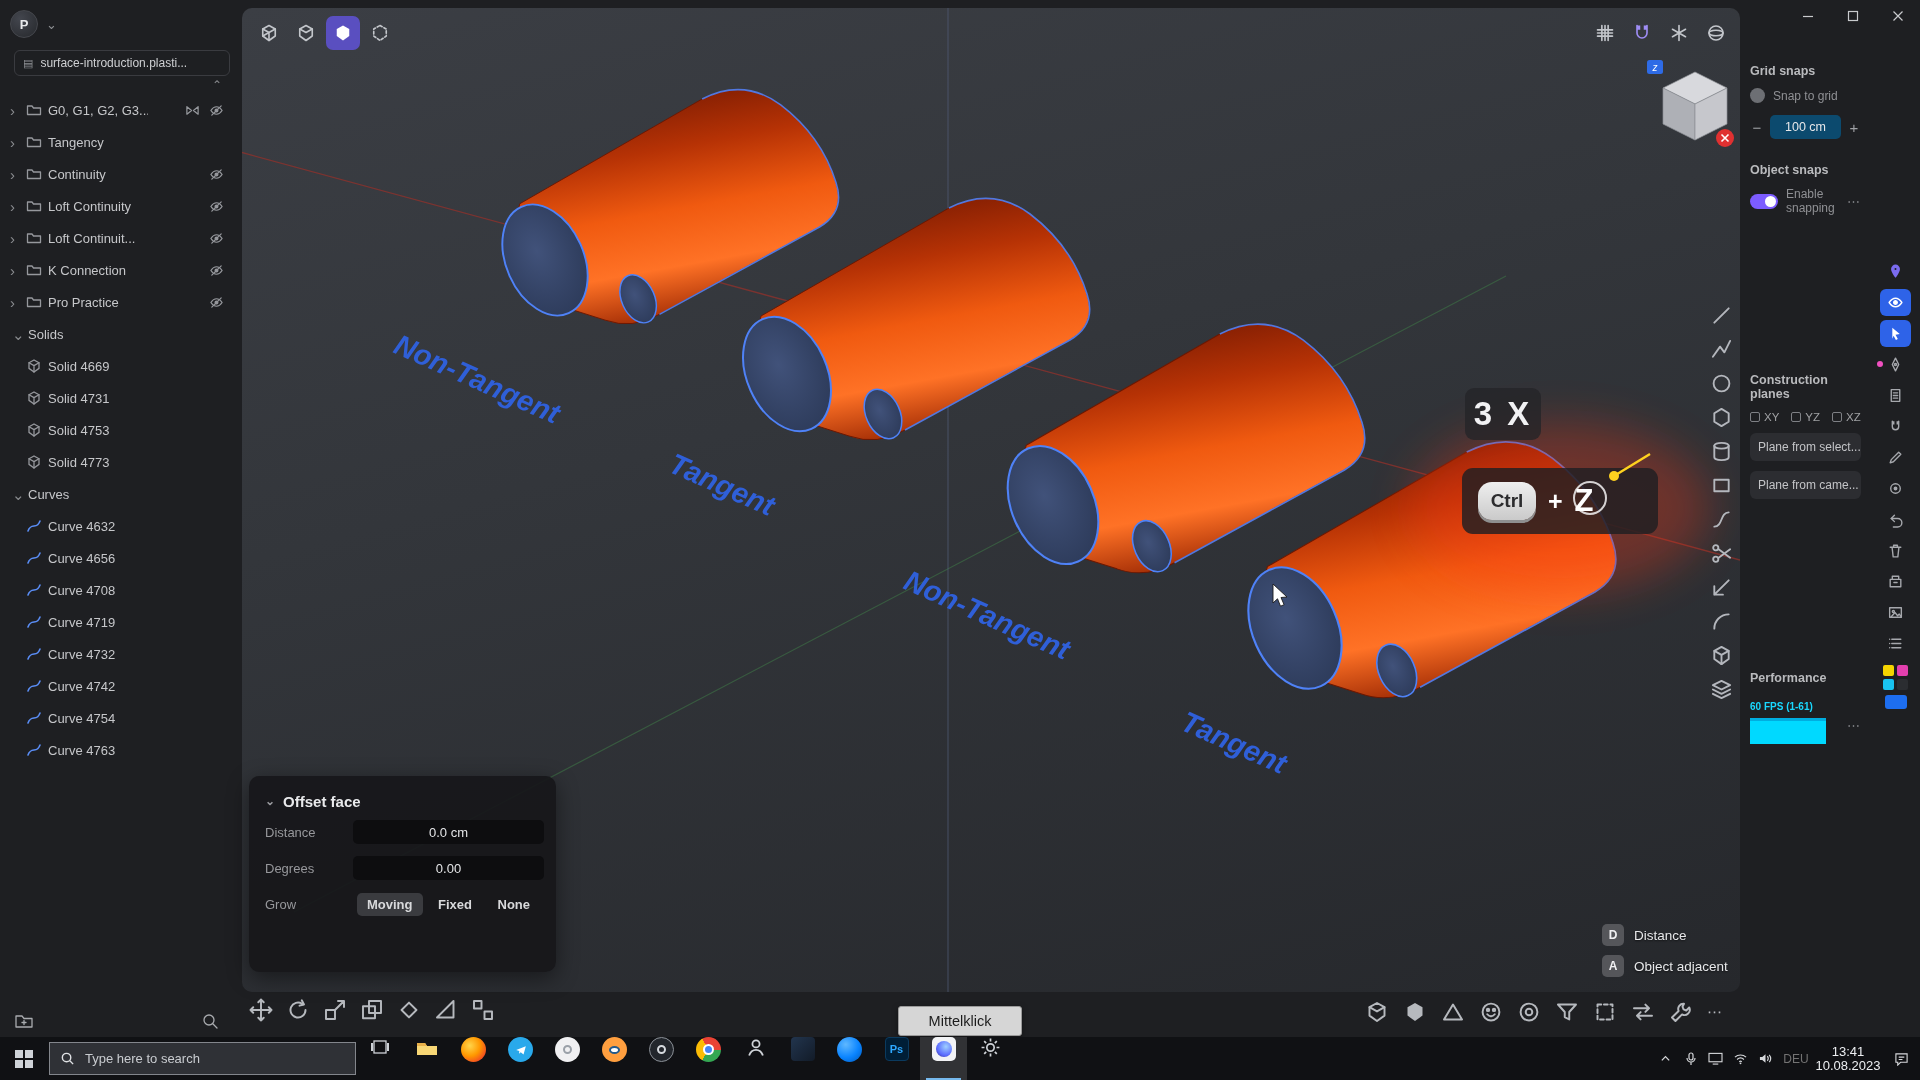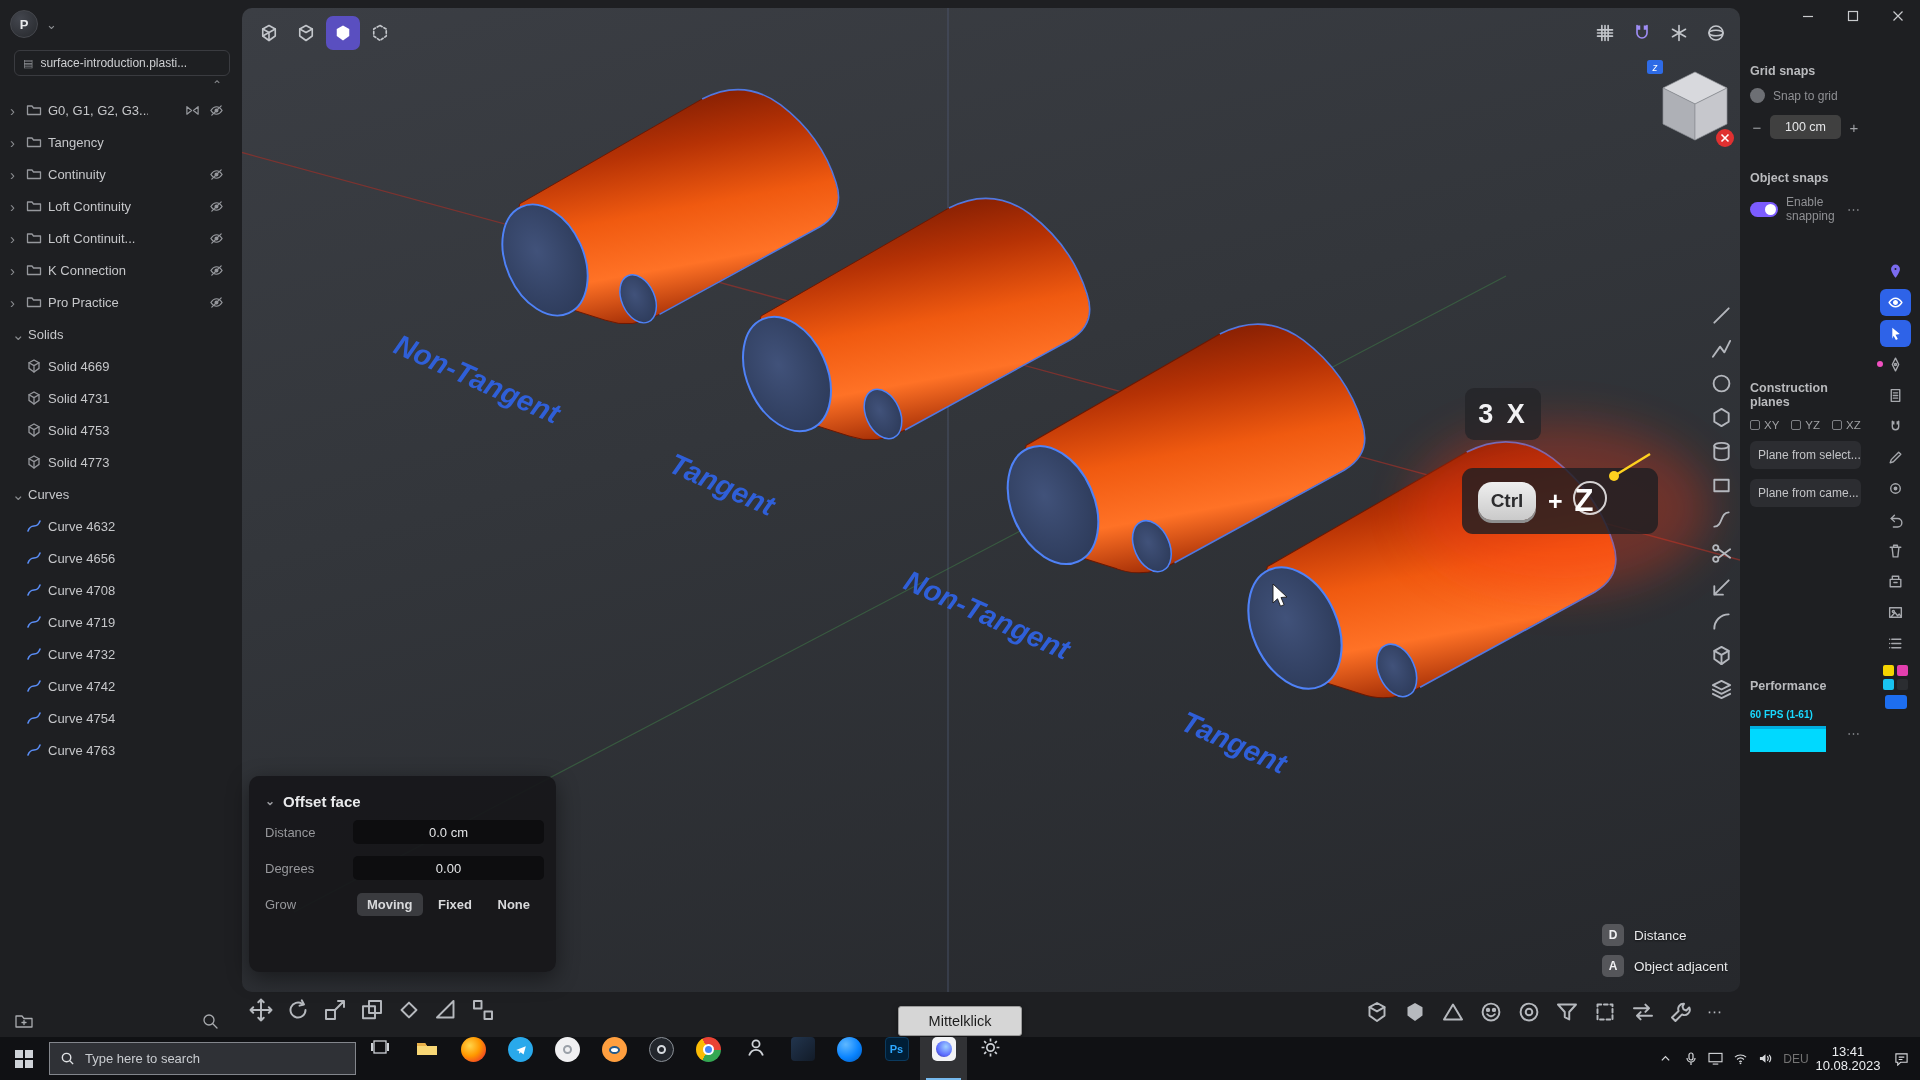--- a/index.html
+++ b/index.html
@@ -83,7 +83,7 @@
 .plabel{font-size:12px;color:#8f9094;line-height:14px}
 .stepper{display:flex;align-items:center;justify-content:space-between;margin-top:12px}
 .step-btn{color:#9fa1a5;font-size:15px;width:14px;text-align:center}
-.step-val{flex:1;margin:0 6px;height:24px;background:#404040;border-radius:5px;color:#e6e7e9;font-size:12.5px;display:flex;align-items:center;justify-content:center}
+.step-val{flex:1;margin:0 6px;height:24px;background:#0c4a6e;border-radius:5px;color:#e6e7e9;font-size:12.5px;display:flex;align-items:center;justify-content:center}
 .toggle-on{width:28px;height:15px;border-radius:8px;background:#7c5cff;position:relative;flex:0 0 auto}
 .toggle-on::after{content:"";position:absolute;right:2px;top:2px;width:11px;height:11px;border-radius:50%;background:#fff}
 .dots{margin-left:auto;color:#909296;font-size:13px;letter-spacing:1px}

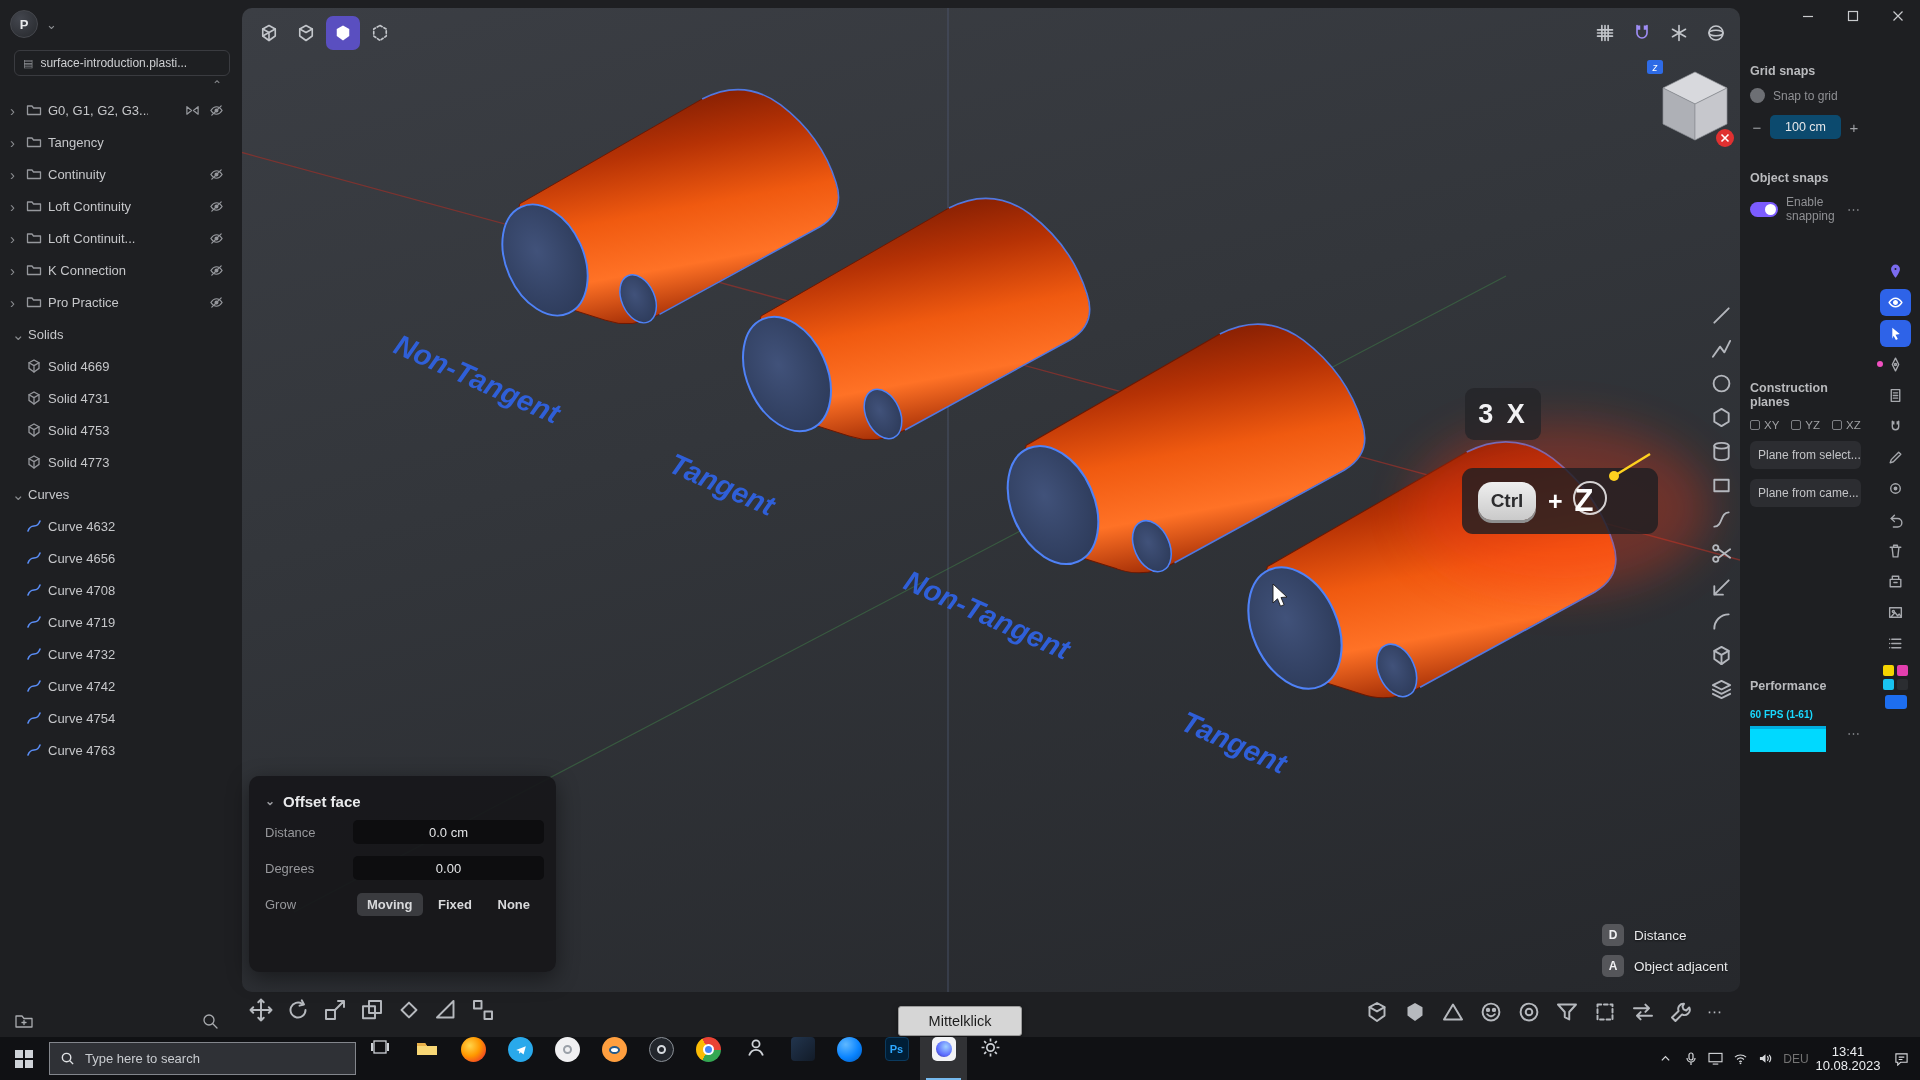--- a/index.html
+++ b/index.html
@@ -777,7 +777,7 @@
       <span class="step-btn">+</span>
     </div>
 
-    <div class="ptitle" style="margin-top:32px">Object snaps</div>
+    <div class="ptitle" style="margin-top:24px">Object snaps</div>
     <div class="prow">
       <span class="toggle-on"></span>
       <span class="plabel" style="width:62px">Enable snapping</span>

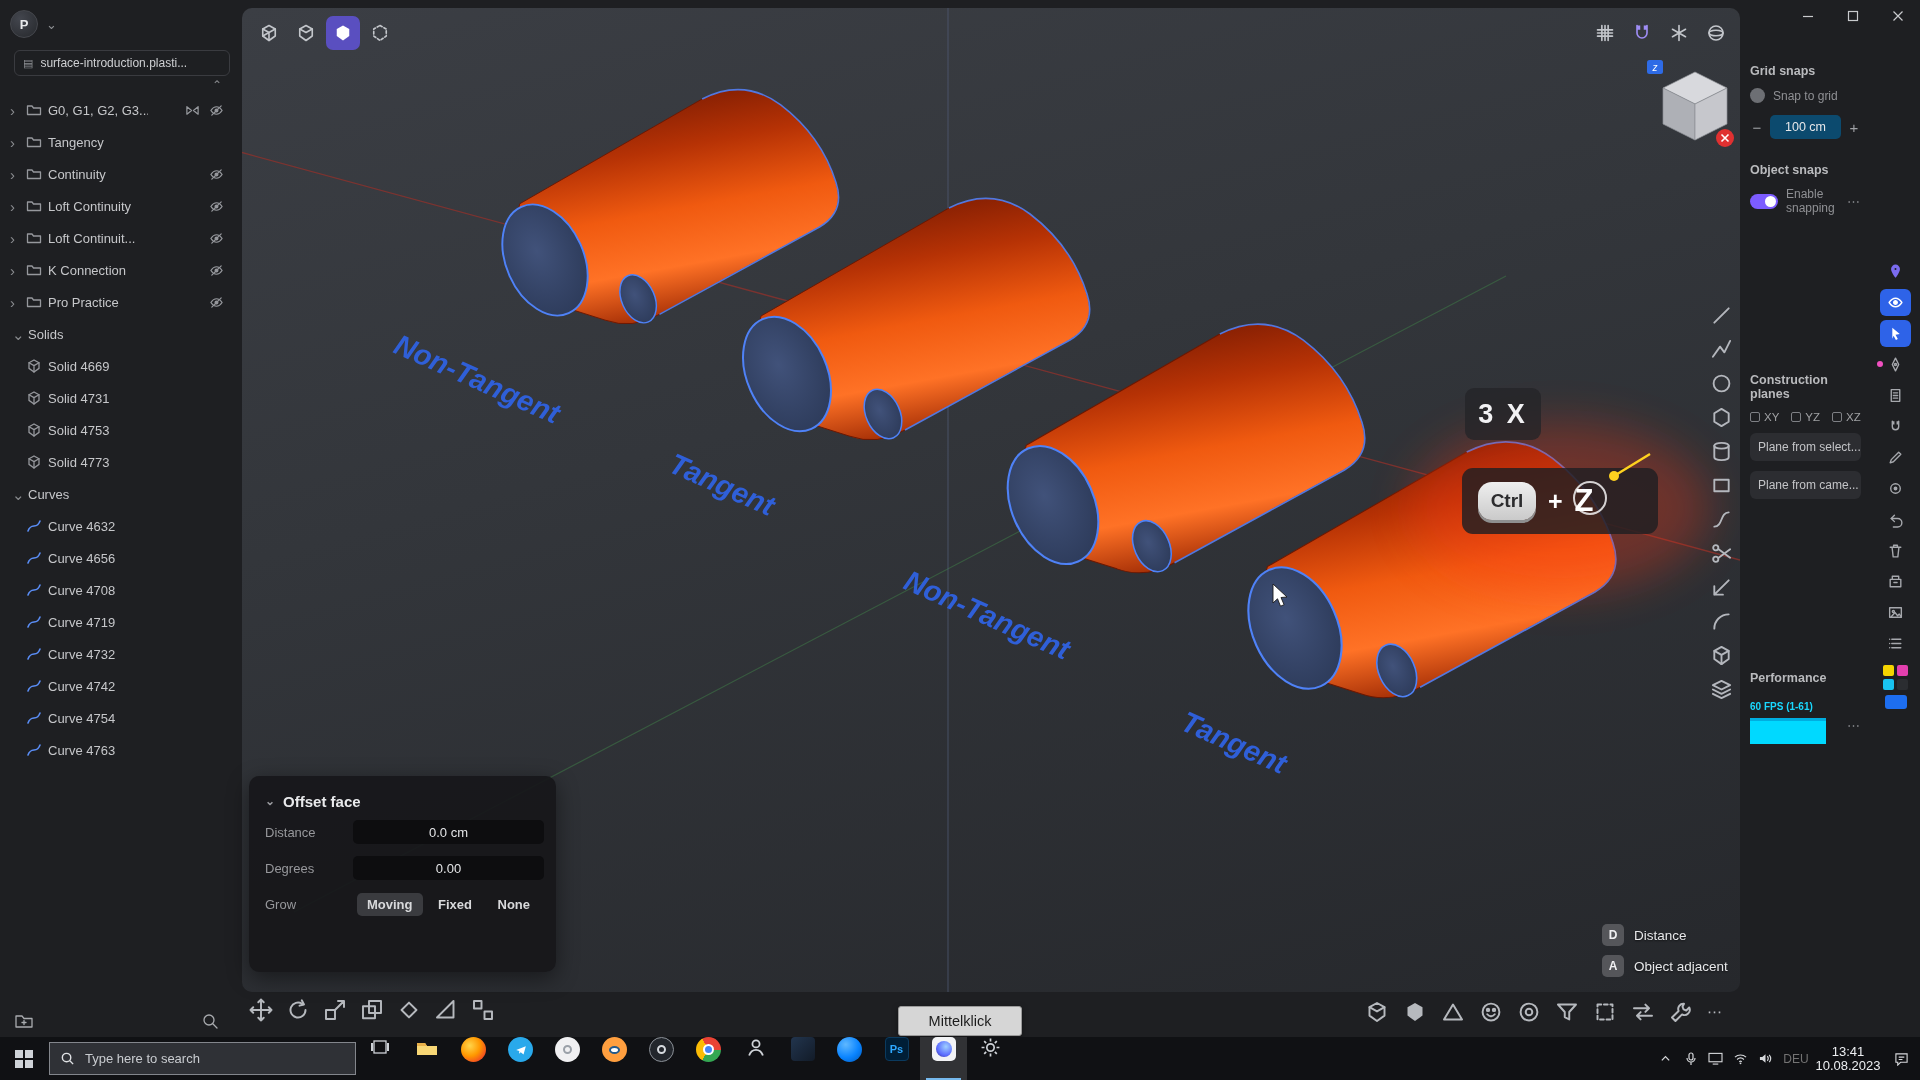--- a/index.html
+++ b/index.html
@@ -44,7 +44,7 @@
 .view-cube{position:absolute;left:1645px;top:58px;width:100px;height:100px;z-index:3}
 .tool-strip{position:absolute;left:1703px;top:304px;width:36px;display:flex;flex-direction:column;gap:11px;align-items:center;z-index:3;color:#b4b7bd}
 .tool-strip .icn24{width:23px;height:23px;display:inline-flex}
-.badge-3x{position:absolute;left:1465px;top:388px;width:76px;height:52px;background:rgba(36,36,40,.8);border-radius:9px;display:flex;align-items:center;justify-content:center;font-size:27px;font-weight:bold;color:#f2f2f4;letter-spacing:3px;z-index:5}
+.badge-3x{position:absolute;left:1465px;top:388px;width:76px;height:52px;background:rgba(36,36,40,.8);border-radius:9px;display:flex;align-items:center;justify-content:center;font-size:33px;font-weight:bold;color:#f2f2f4;letter-spacing:3px;z-index:5}
 .hotkey{position:absolute;left:1462px;top:468px;width:196px;height:66px;background:rgba(30,30,34,.82);border-radius:11px;display:flex;align-items:center;gap:12px;padding:0 16px;z-index:5}
 .keycap-big{width:58px;height:38px;border-radius:14px;background:linear-gradient(#efefef,#cacaca);box-shadow:0 3px 0 #8f8f8f;color:#2c2c2e;font-weight:bold;font-size:19px;display:flex;align-items:center;justify-content:center}
 .hk-plus{color:#fff;font-size:25px;font-weight:bold}

